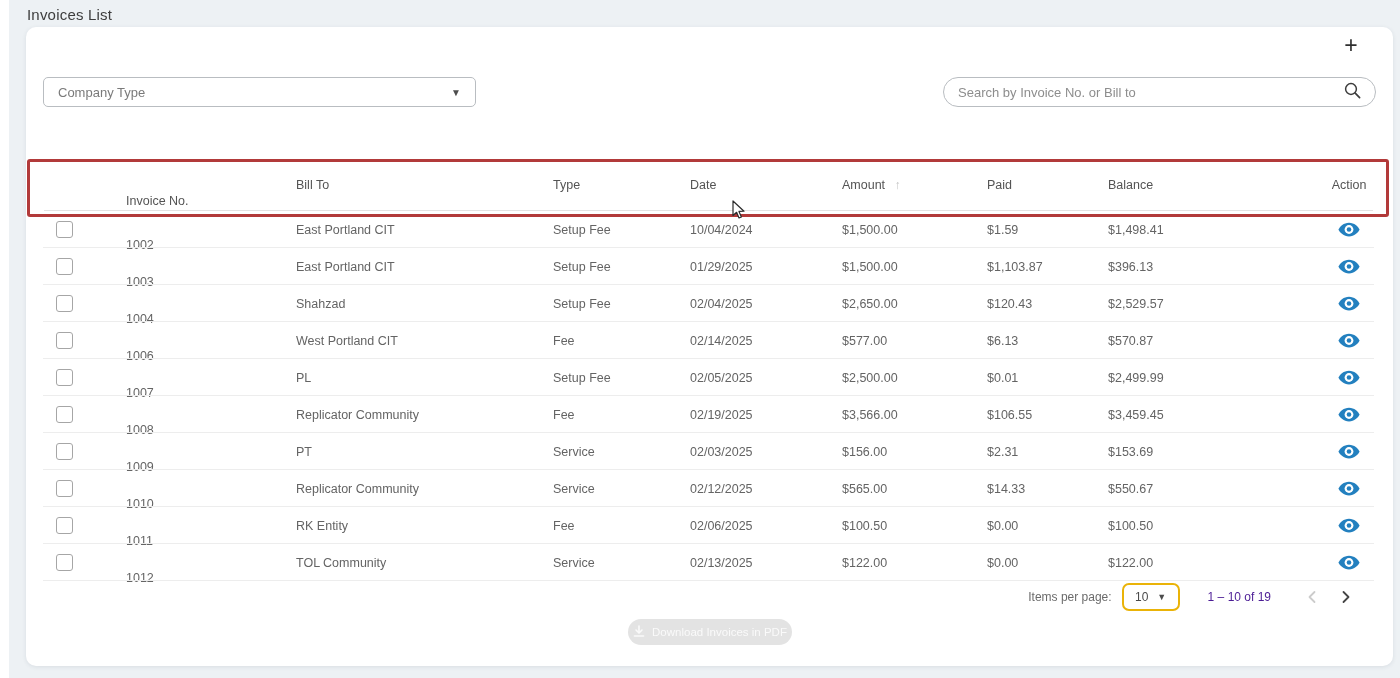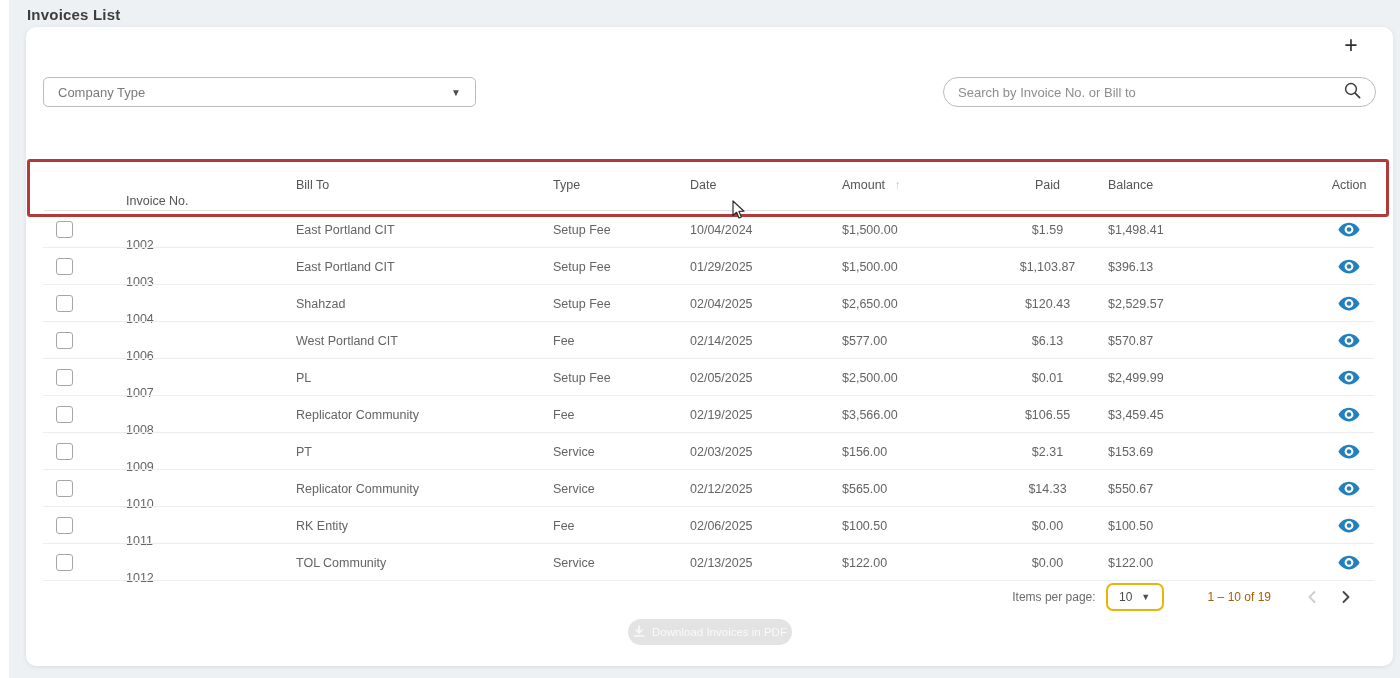--- a/index.html
+++ b/index.html
@@ -13,7 +13,7 @@
   .left-strip { position:absolute; left:0; top:0; width:9px; height:678px; background:#ffffff; }
   .page-title {
     position:absolute; left:27px; top:6px;
-    font-size:15px; font-weight:700; color:#3d3d3d; letter-spacing:.2px;
+    font-size:15px; font-weight:400; color:#3d3d3d; letter-spacing:.2px;
   }
   .card {
     position:absolute; left:26px; top:27px; width:1367px; height:639px;

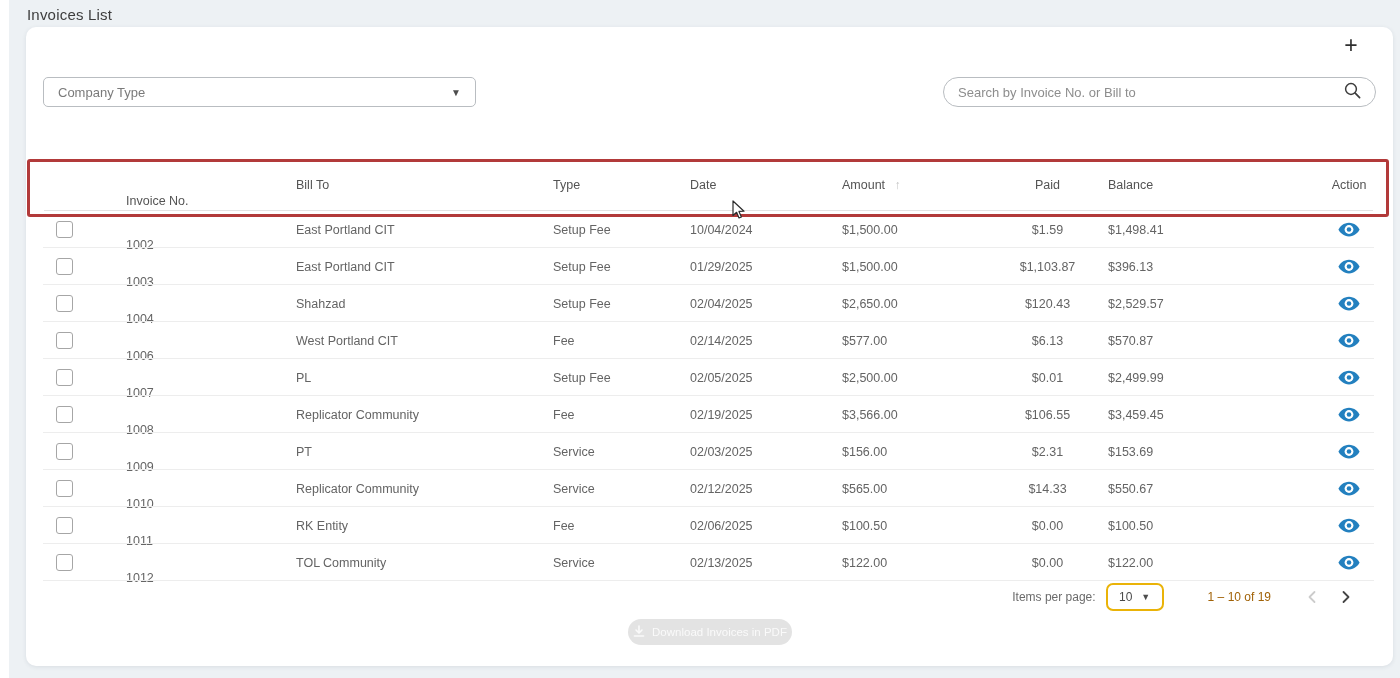--- a/index.html
+++ b/index.html
@@ -68,7 +68,7 @@
   .c-type    { width:137px; }
   .c-date    { width:152px; }
   .c-amount  { width:145px; }
-  .c-paid    { width:121px;text-align:center; }
+  .c-paid    { width:121px; }
   .c-balance { width:199px; }
   .c-action  { flex:1; display:flex; justify-content:center; align-items:center; }
   .sort-arrow { color:#c3c3c3; font-size:12px; margin-left:6px; }

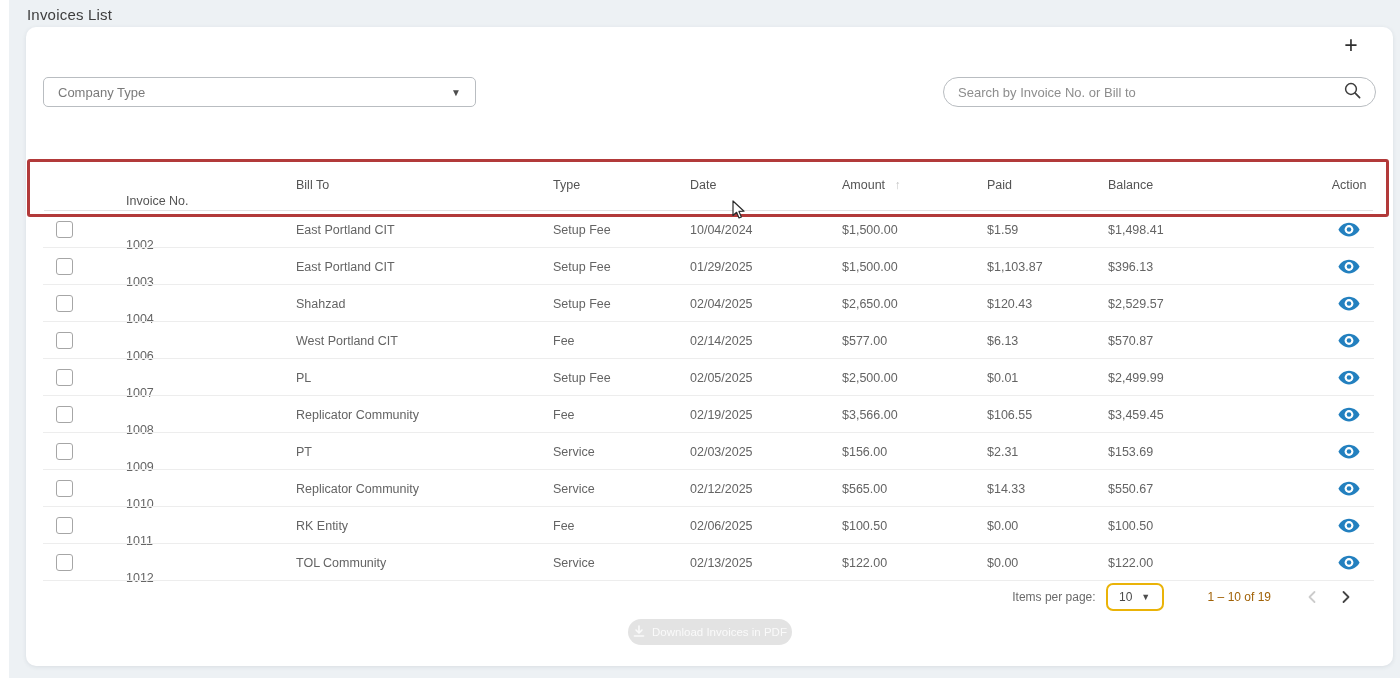--- a/index.html
+++ b/index.html
@@ -90,7 +90,7 @@
     color:#4a4a4a; cursor:pointer; background:#fff;
   }
   .page-size .caret { font-size:9px; color:#4d4d4d; }
-  .range { margin-left:44px; color:#a16207; }
+  .range { margin-left:28px; color:#4c1d95; }
   .nav-btn { background:none; border:none; cursor:pointer; line-height:0; padding:2px; }
   .nav-prev { margin-left:34px; }
   .nav-next { margin-left:20px; }

